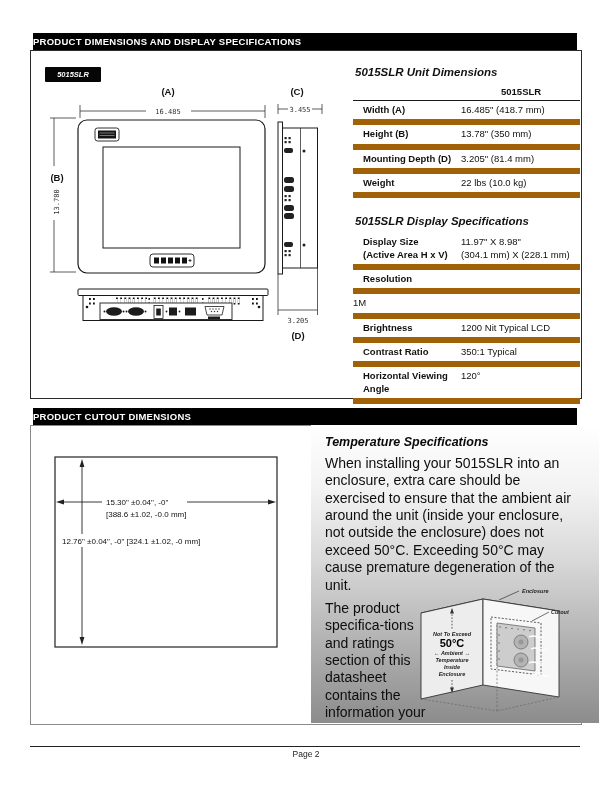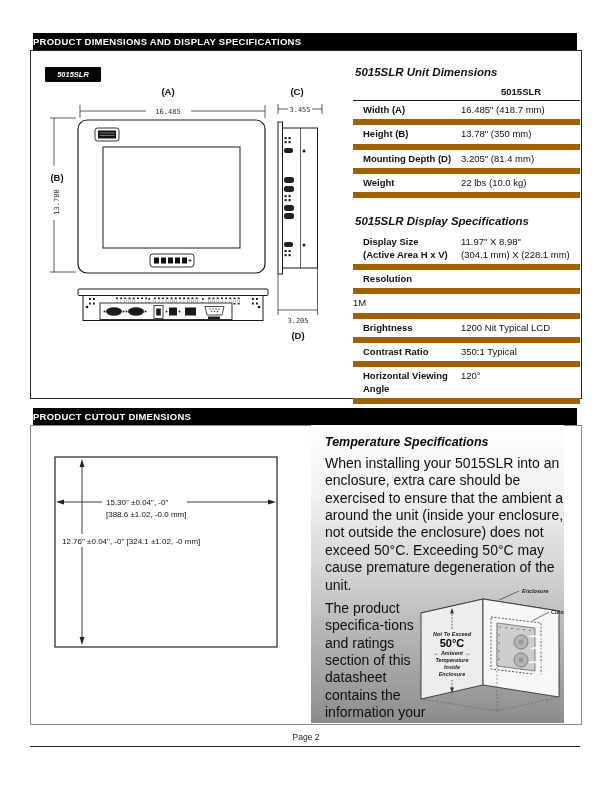--- a/index.html
+++ b/index.html
@@ -53,7 +53,7 @@
 
   
   .temp-panel {
-    position:absolute; left:311px; top:425px; width:253px; height:298px; box-sizing:border-box;
+    position:absolute; left:311px; top:425px; width:288px; height:298px; box-sizing:border-box;
     padding:8px 12px; overflow:hidden;
     background:linear-gradient(180deg,#ffffff 0%,#f2f2f2 22%,#d9d9d9 45%,#b3b3b3 72%,#8c8c8c 100%);
   }

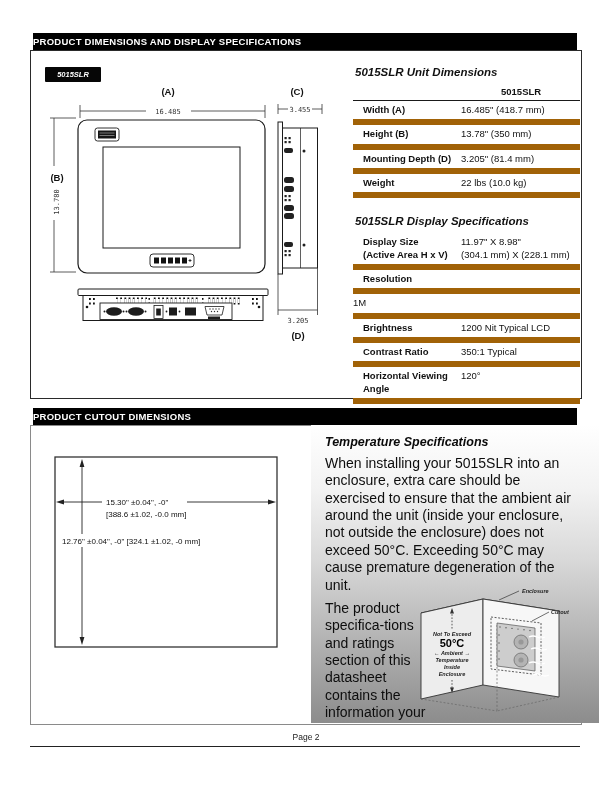--- a/index.html
+++ b/index.html
@@ -66,7 +66,7 @@
 
   
   .footer-line { position:absolute; left:30px; top:746px; width:550px; border-top:1px solid #222; }
-  .footer-text { position:absolute; left:0; top:732px; width:612px; text-align:center; font-size:8.5px; color:#222; }
+  .footer-text { position:absolute; left:0; top:749px; width:612px; text-align:center; font-size:8.5px; color:#222; }
 </style>
 </head>
 <body>

